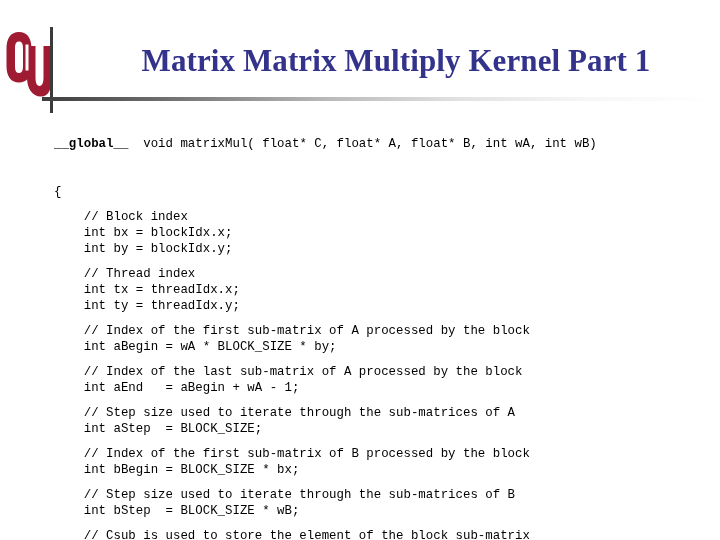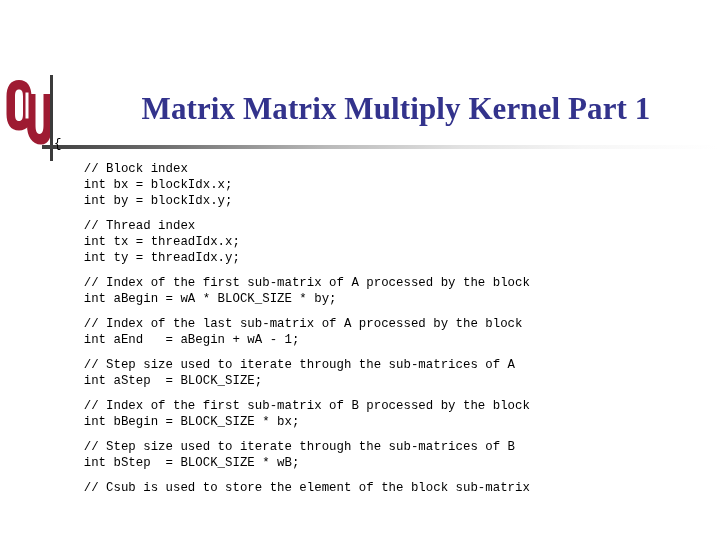--- a/index.html
+++ b/index.html
@@ -22,7 +22,6 @@
     left: 0; top: 0;
     width: 720px;
     height: 110px;
-    margin-top: 48px;
   }
 
   #ou-logo-header {

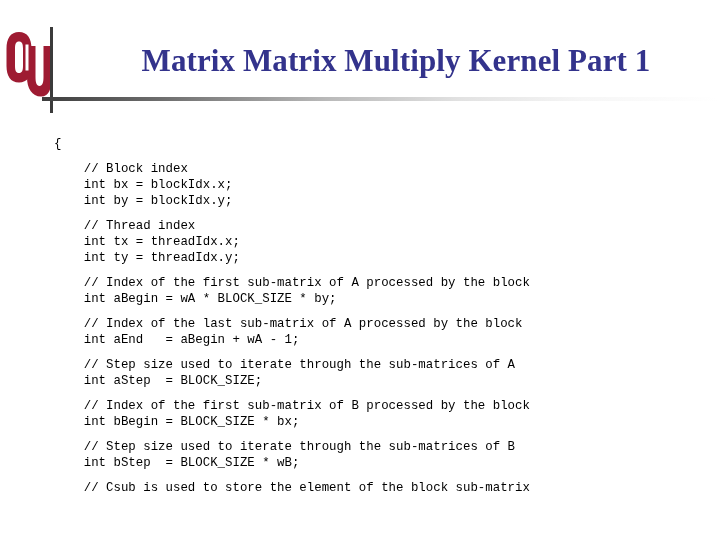--- a/index.html
+++ b/index.html
@@ -124,6 +124,7 @@
 </div>
 
 <div id="code-block">
+  <div class="code-line sig"><span class="kw">__global__</span><span class="rest">  void matrixMul( float* C, float* A, float* B, int wA, int wB)</span></div>
   <div id="code-lines"><div class="code-line">{</div><div class="code-line blank">&nbsp;</div><div class="code-line">    // Block index</div><div class="code-line">    int bx = blockIdx.x;</div><div class="code-line">    int by = blockIdx.y;</div><div class="code-line blank">&nbsp;</div><div class="code-line">    // Thread index</div><div class="code-line">    int tx = threadIdx.x;</div><div class="code-line">    int ty = threadIdx.y;</div><div class="code-line blank">&nbsp;</div><div class="code-line">    // Index of the first sub-matrix of A processed by the block</div><div class="code-line">    int aBegin = wA * BLOCK_SIZE * by;</div><div class="code-line blank">&nbsp;</div><div class="code-line">    // Index of the last sub-matrix of A processed by the block</div><div class="code-line">    int aEnd   = aBegin + wA - 1;</div><div class="code-line blank">&nbsp;</div><div class="code-line">    // Step size used to iterate through the sub-matrices of A</div><div class="code-line">    int aStep  = BLOCK_SIZE;</div><div class="code-line blank">&nbsp;</div><div class="code-line">    // Index of the first sub-matrix of B processed by the block</div><div class="code-line">    int bBegin = BLOCK_SIZE * bx;</div><div class="code-line blank">&nbsp;</div><div class="code-line">    // Step size used to iterate through the sub-matrices of B</div><div class="code-line">    int bStep  = BLOCK_SIZE * wB;</div><div class="code-line blank">&nbsp;</div><div class="code-line">    // Csub is used to store the element of the block sub-matrix</div></div>
 </div>
 

